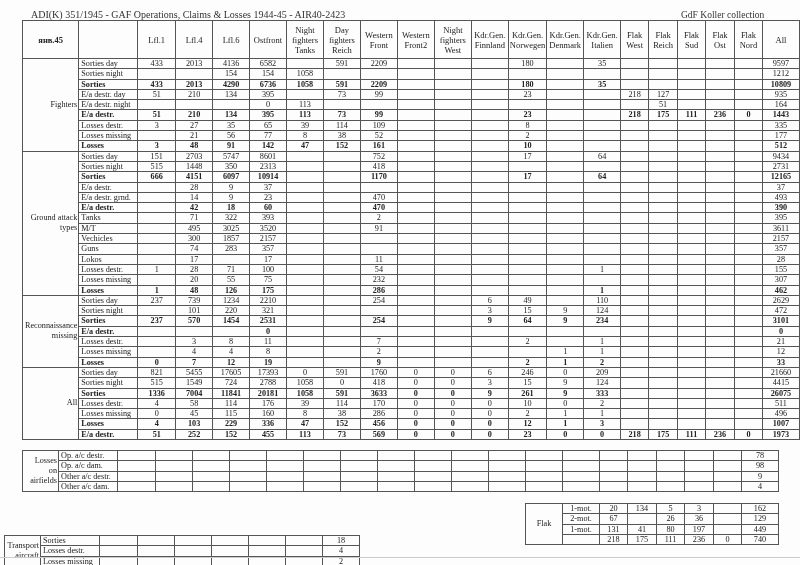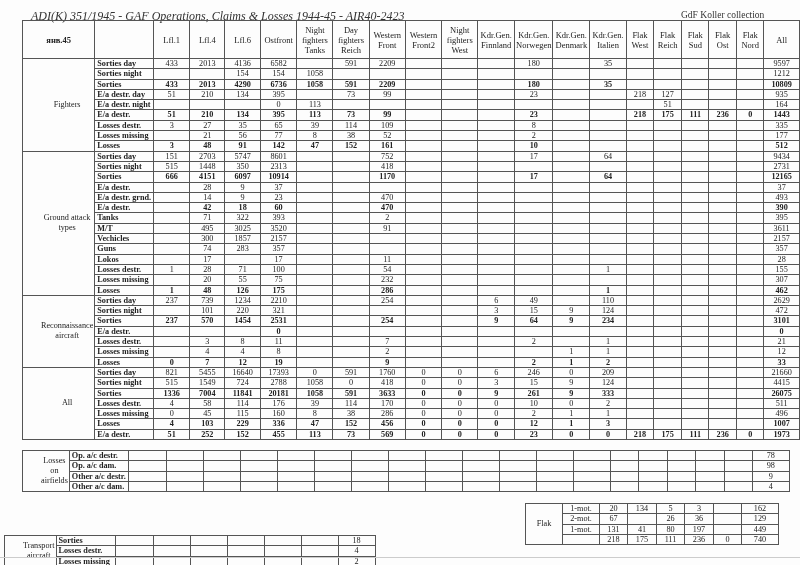--- a/index.html
+++ b/index.html
@@ -7,7 +7,7 @@
     width: 800px; height: 565px; background: #fdfdfd; position: relative;
     font-family: "Liberation Serif", "DejaVu Serif", serif; color: #222; overflow: hidden;
   }
-  .title { position: absolute; left: 31px; top: 9px; font-size: 12px; color: #333; font-style: italic; }
+  .title { position: absolute; left: 31px; top: 9px; font-size: 10px; color: #333; }
   .collection { position: absolute; left: 681px; top: 10px; font-size: 9.5px; color: #333; }
   table { border-collapse: collapse; position: absolute; table-layout: fixed; }
   td, th {

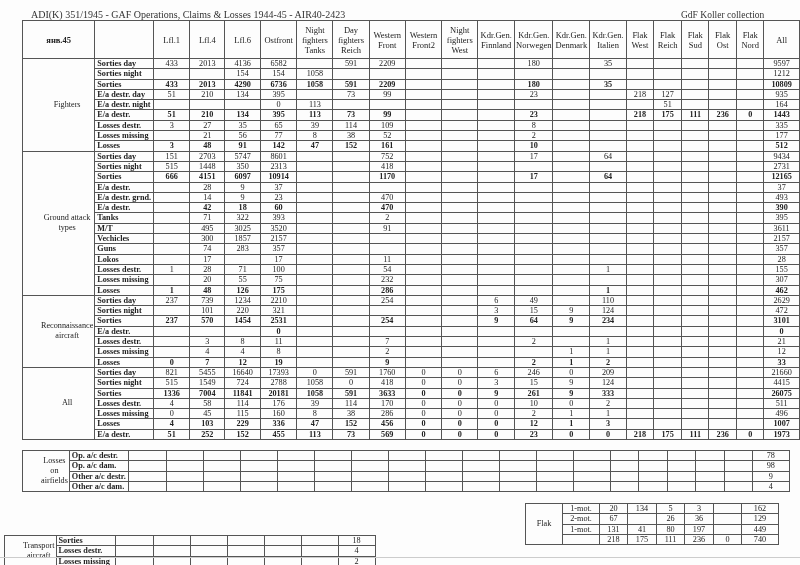--- a/index.html
+++ b/index.html
@@ -15,7 +15,7 @@
     padding: 0 1px; text-align: center; font-weight: normal; white-space: nowrap; overflow: hidden;
   }
   th { height: 37px; line-height: 10px; white-space: normal; font-size: 8.5px; }
-  td.lbl { text-align: left; padding-left: 2px; font-weight: bold; }
+  td.lbl { text-align: left; padding-left: 2px; }
   td.grp { text-align: center; padding-left: 18px; white-space: normal; line-height: 10px; vertical-align: middle; }
   tr.bold td { font-weight: bold; }
   .main { left: 22px; top: 20px; }

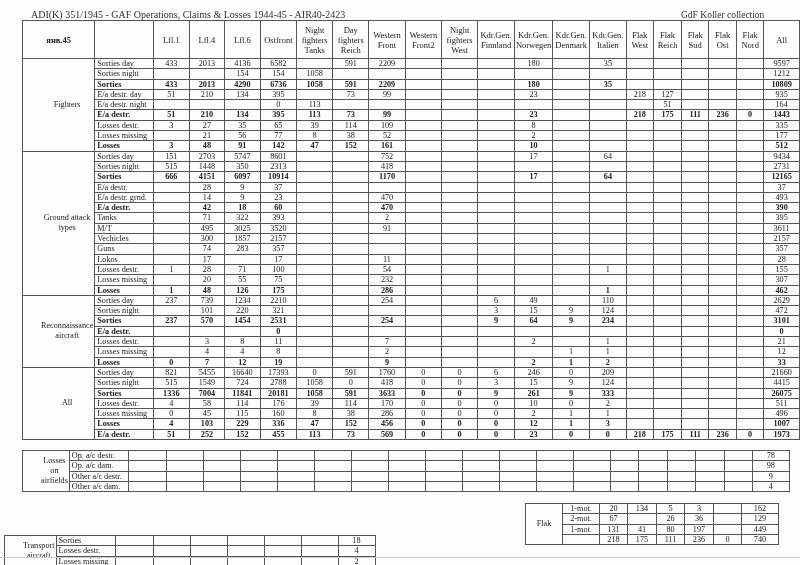--- a/index.html
+++ b/index.html
@@ -16,7 +16,7 @@
   }
   th { height: 37px; line-height: 10px; white-space: normal; font-size: 8.5px; }
   td.lbl { text-align: left; padding-left: 2px; }
-  td.grp { text-align: center; padding-left: 18px; white-space: normal; line-height: 10px; vertical-align: middle; }
+  td.grp { text-align: right; padding-left: 2px; white-space: normal; line-height: 10px; vertical-align: middle; }
   tr.bold td { font-weight: bold; }
   .main { left: 22px; top: 20px; }
   .main tbody.sec > tr:first-child td { border-top: 1.5px solid #333; }

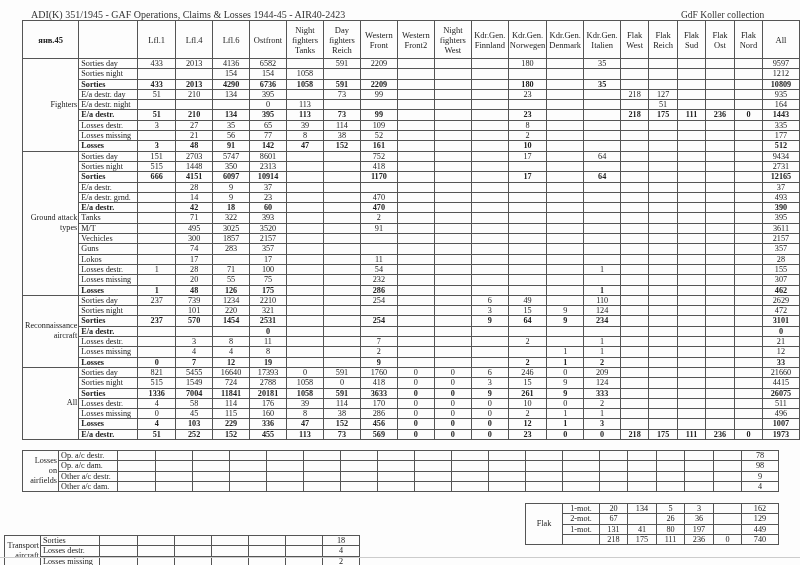--- a/index.html
+++ b/index.html
@@ -594,7 +594,7 @@
     </tbody>
     <tbody class="sec">
       <tr>
-        <td class="grp" rowspan="7">Reconnaissance aircraft</td>
+        <td class="grp" rowspan="7">Reconnaissance missing</td>
         <td class="lbl">Sorties day</td>
         <td>237</td>
         <td>739</td>

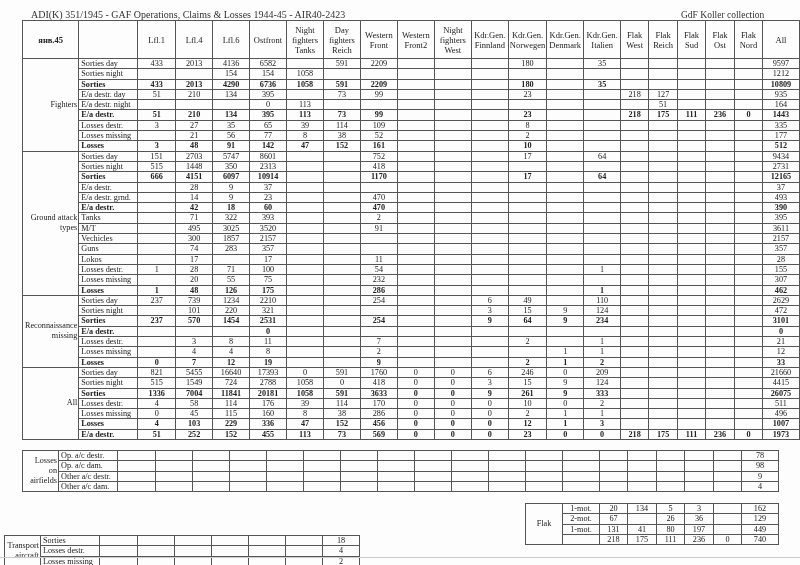--- a/index.html
+++ b/index.html
@@ -755,7 +755,7 @@
         <td class="lbl">Sorties day</td>
         <td>821</td>
         <td>5455</td>
-        <td>16640</td>
+        <td>17605</td>
         <td>17393</td>
         <td>0</td>
         <td>591</td>

